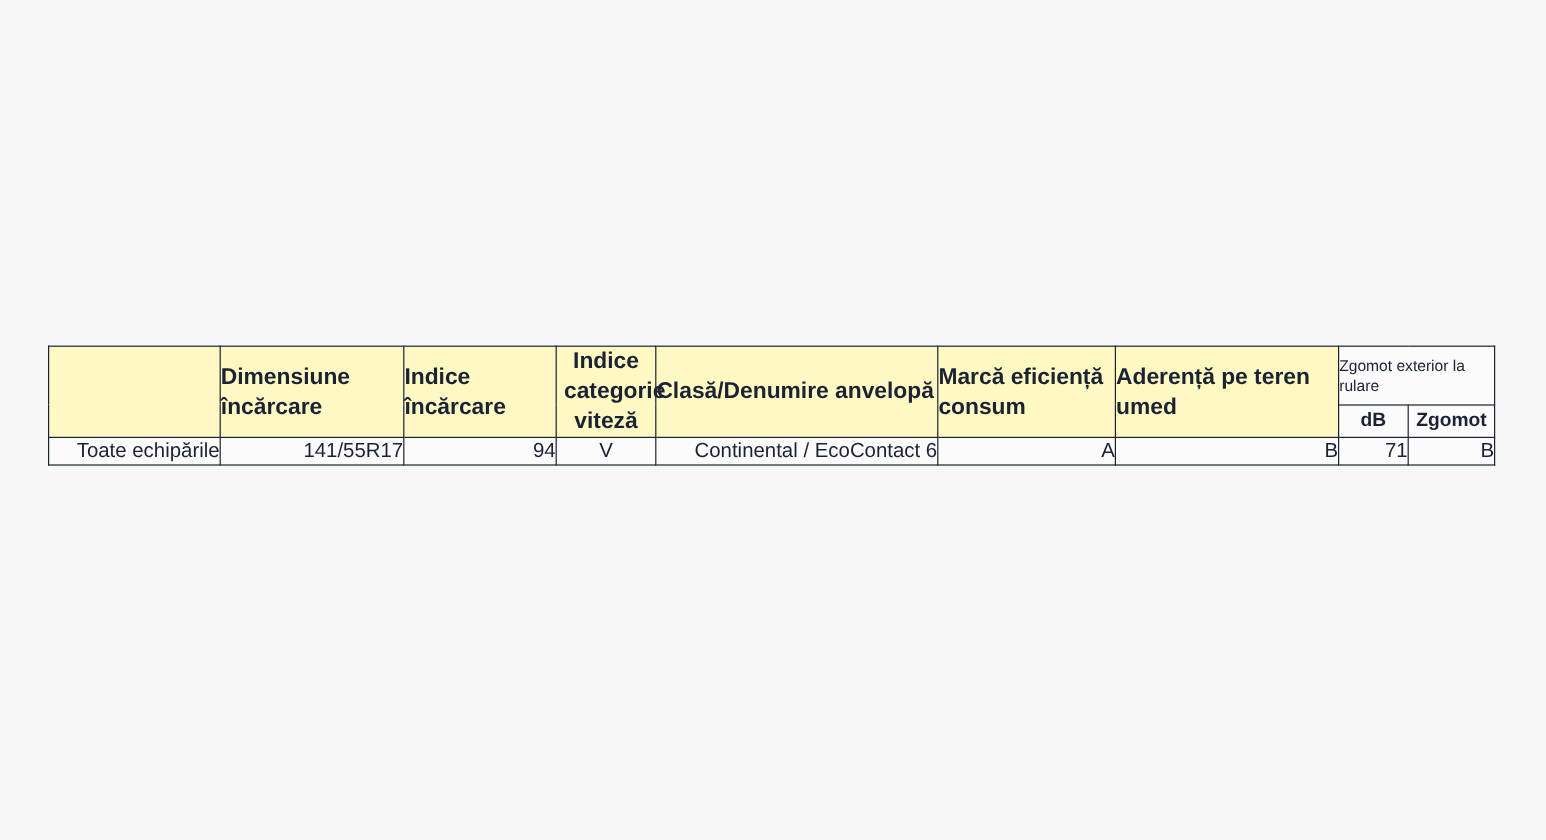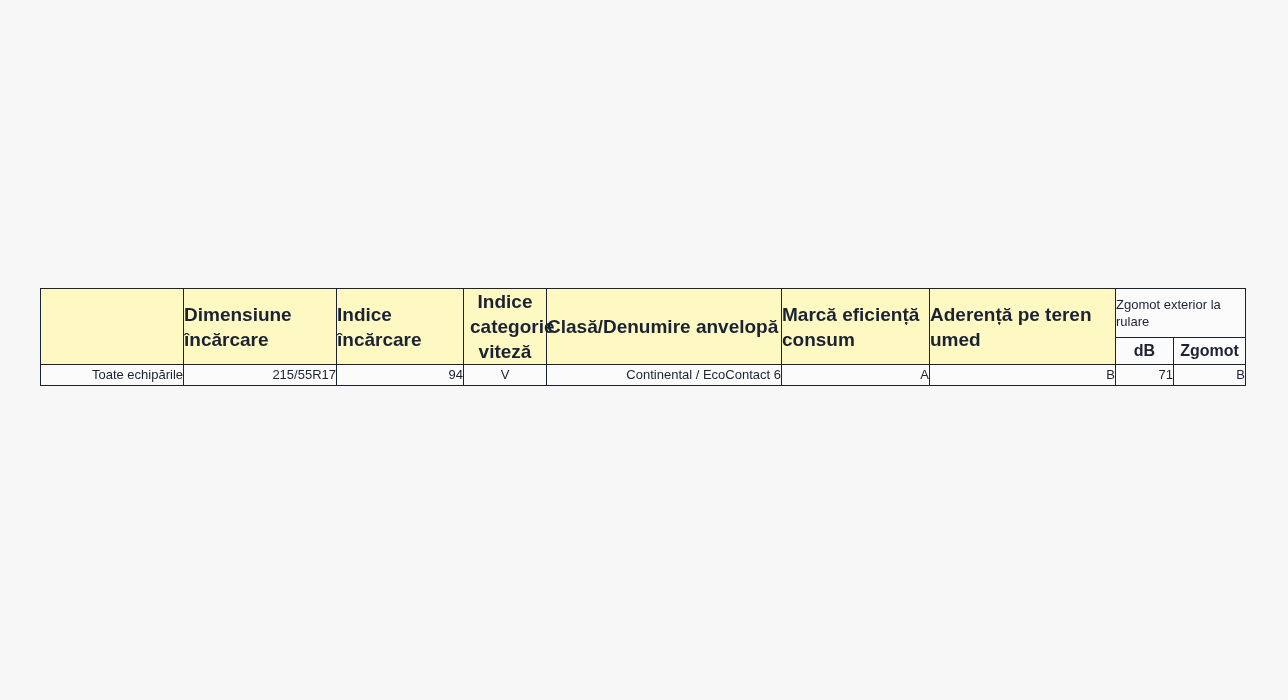--- a/index.html
+++ b/index.html
@@ -71,7 +71,7 @@
   }
 
   td.dcell {
-    font-size: 13px;
+    font-size: 17px;
     line-height: 1.3;
     text-align: right;
     padding: 10px 10px;

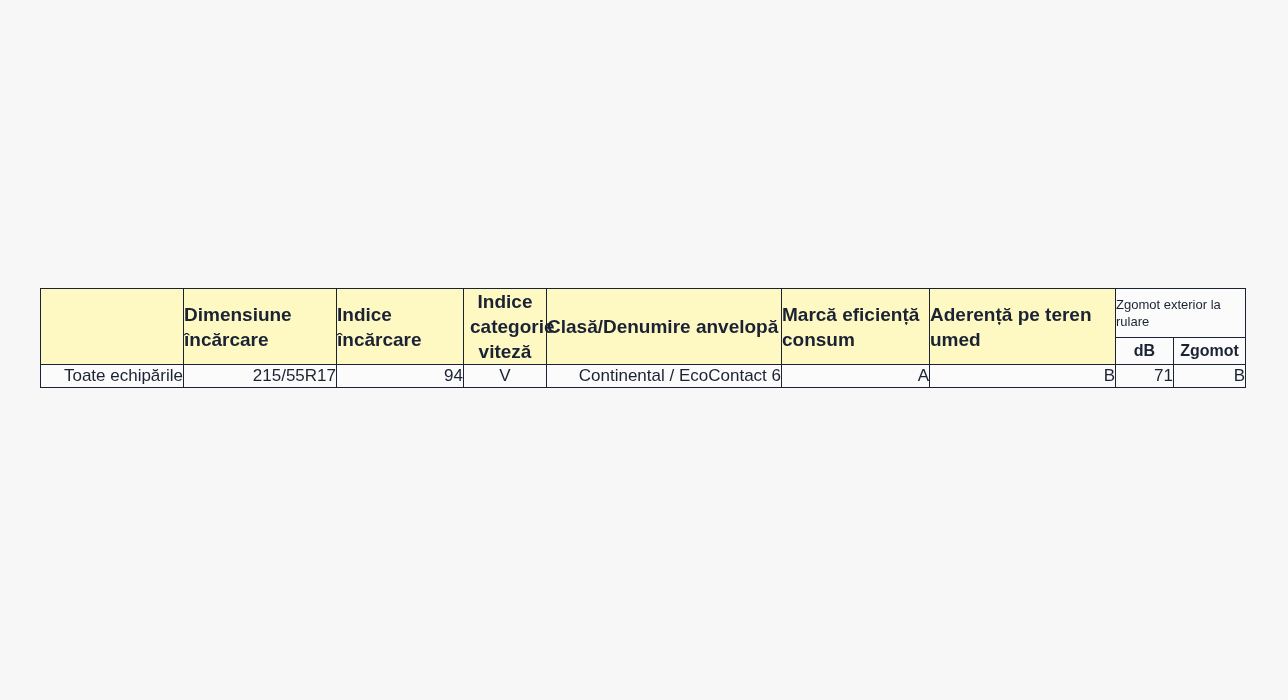--- a/index.html
+++ b/index.html
@@ -129,7 +129,7 @@
     <tbody>
       <tr>
         <td class="dcell">Toate echipările</td>
-        <td class="dcell">215/55R17</td>
+        <td class="dcell">141/55R17</td>
         <td class="dcell">94</td>
         <td class="dcell center">V</td>
         <td class="dcell">Continental / EcoContact 6</td>

